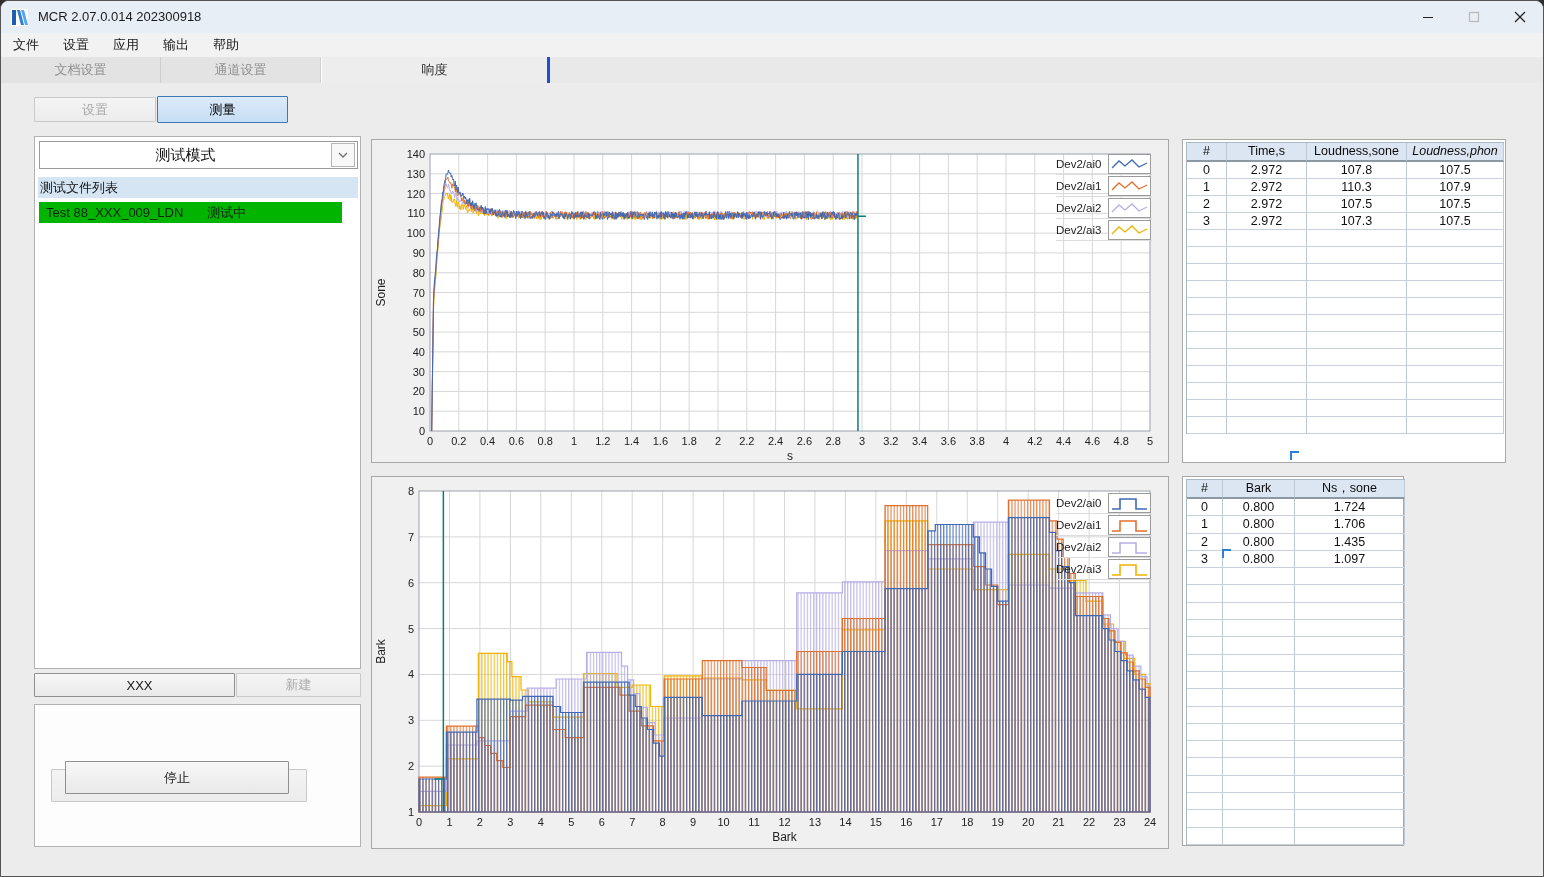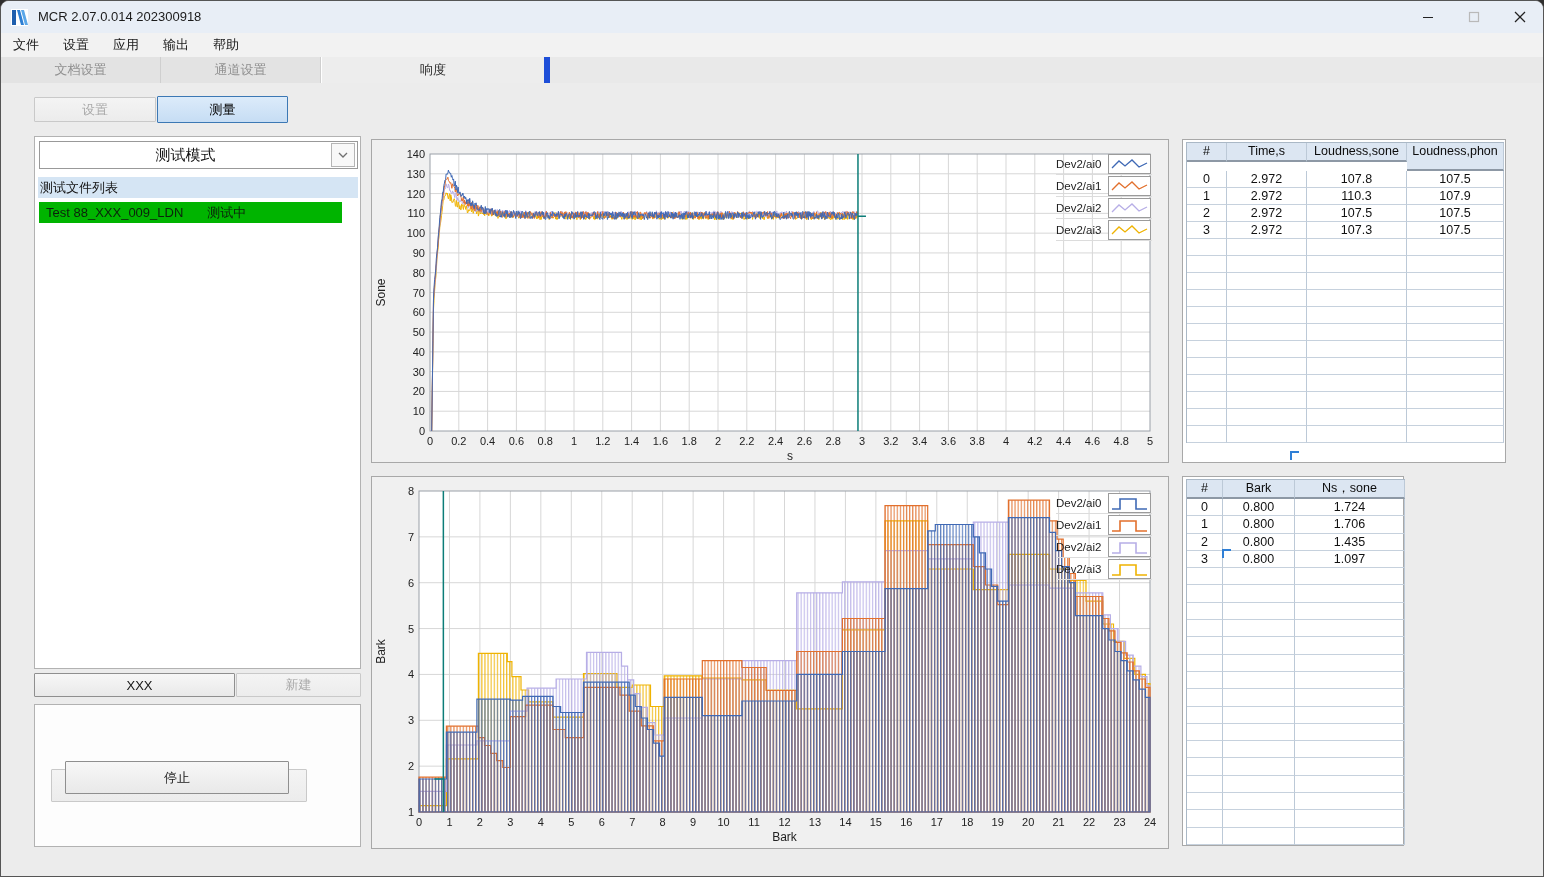--- a/index.html
+++ b/index.html
@@ -19,7 +19,7 @@
   .tabstrip{position:absolute;left:0;top:56px;width:100%;height:26px;background:#e9e9e9;display:flex;}
   .tab{height:26px;line-height:25px;text-align:center;font-size:13px;box-sizing:border-box;}
   .tab.inactive{background:#e3e3e3;color:#909090;border-right:1px solid #cfcfcf;}
-  .tab.active{background:#ededed;color:#2c2c2c;border-right:6px solid #1d4ed8;border-left:1px solid #ffffff;}
+  .tab.active{background:#ededed;color:#2c2c2c;border-right:3px solid #1d4ed8;border-left:1px solid #ffffff;}
   .content{position:absolute;left:0;top:82px;width:1544px;height:795px;background:#ececec;}
   
   .btn{position:absolute;box-sizing:border-box;text-align:center;font-size:13px;

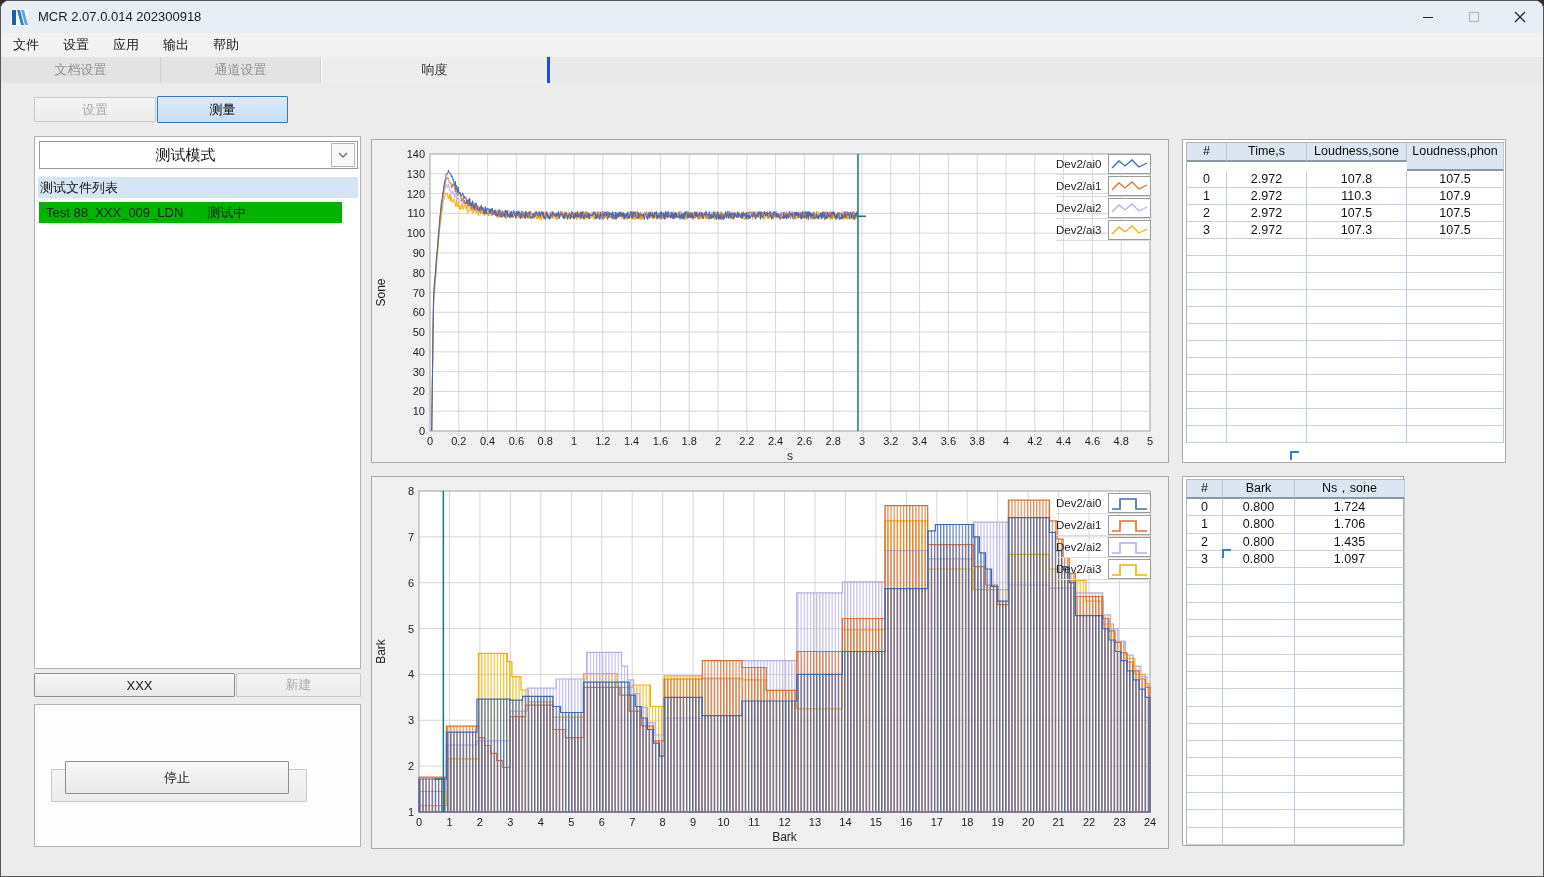--- a/index.html
+++ b/index.html
@@ -389,7 +389,7 @@
             <div class="g-cell" style="width: 40px; height: 19px; line-height: 17px;">#</div>
             <div class="g-cell" style="width: 80px; height: 19px; line-height: 17px;">Time,s</div>
             <div class="g-cell" style="width: 100px; height: 19px; line-height: 17px;">Loudness,sone</div>
-            <div class="g-cell" style="width: 97px; height: 28px; line-height: 17px;">Loudness,phon</div>
+            <div class="g-cell" style="width: 97px; height: 19px; line-height: 17px; font-style: italic;">Loudness,phon</div>
           </div>
           <div class="g-row">
             <div class="g-cell" style="width: 40px; height: 17px; line-height: 16px;">0</div>

